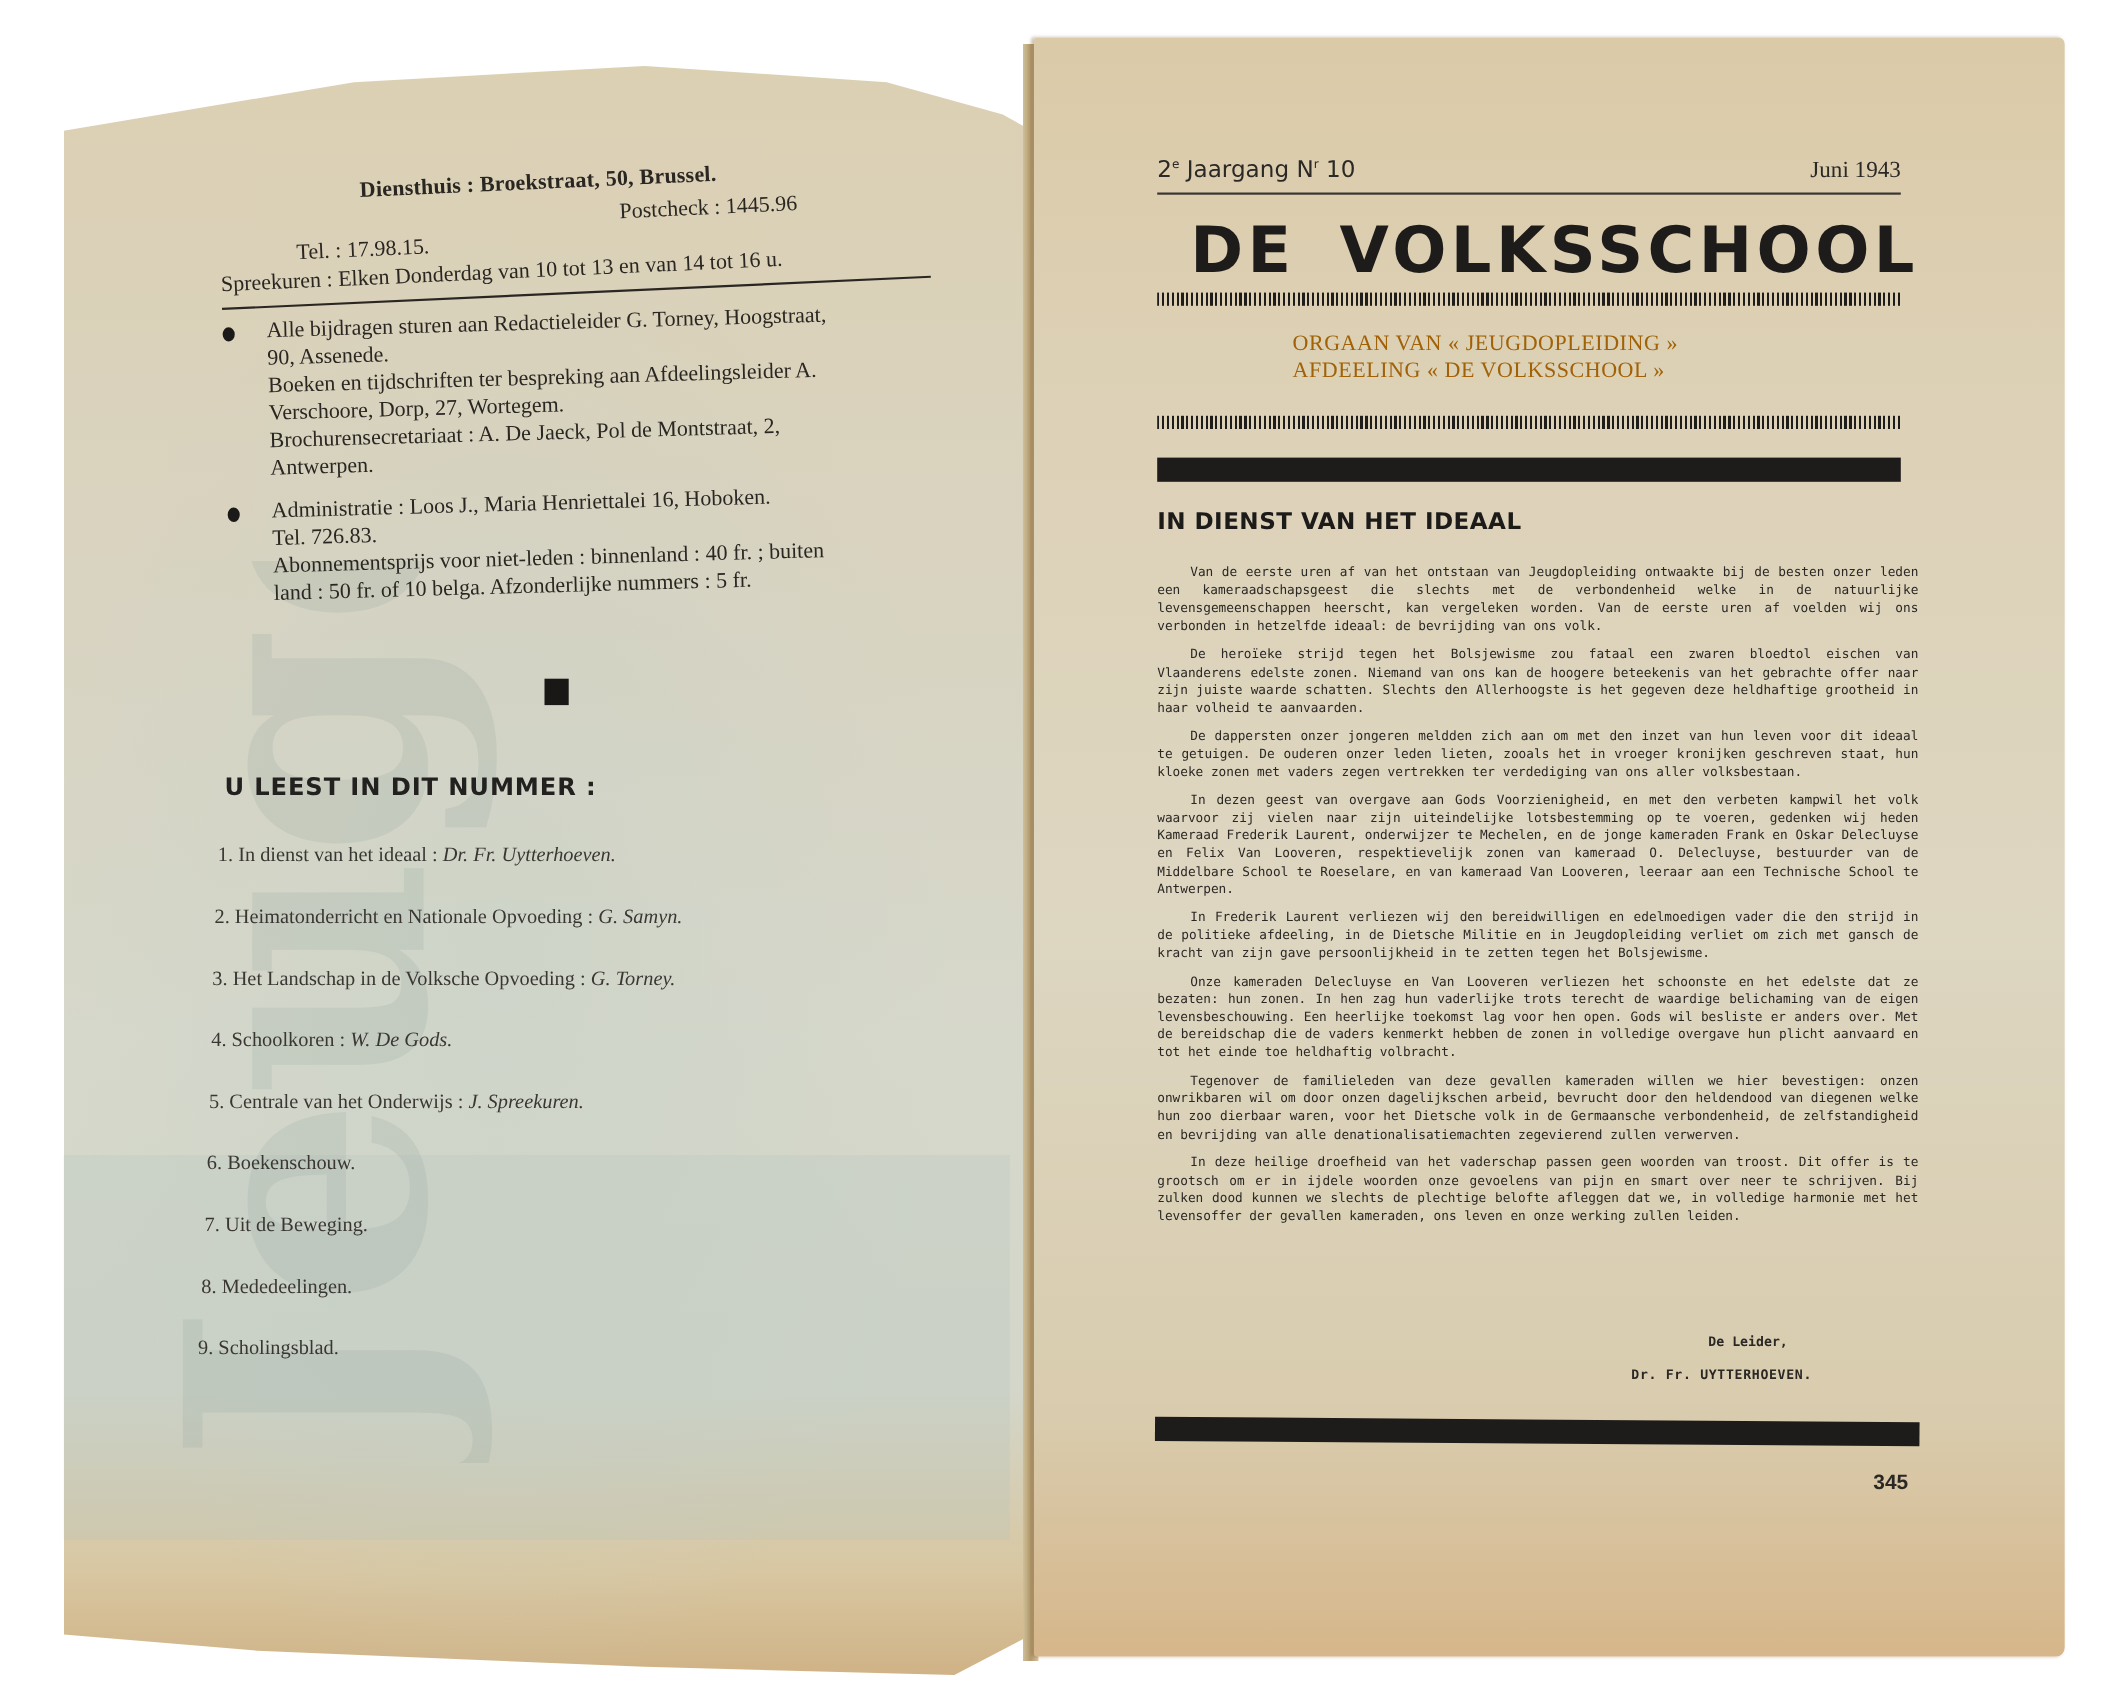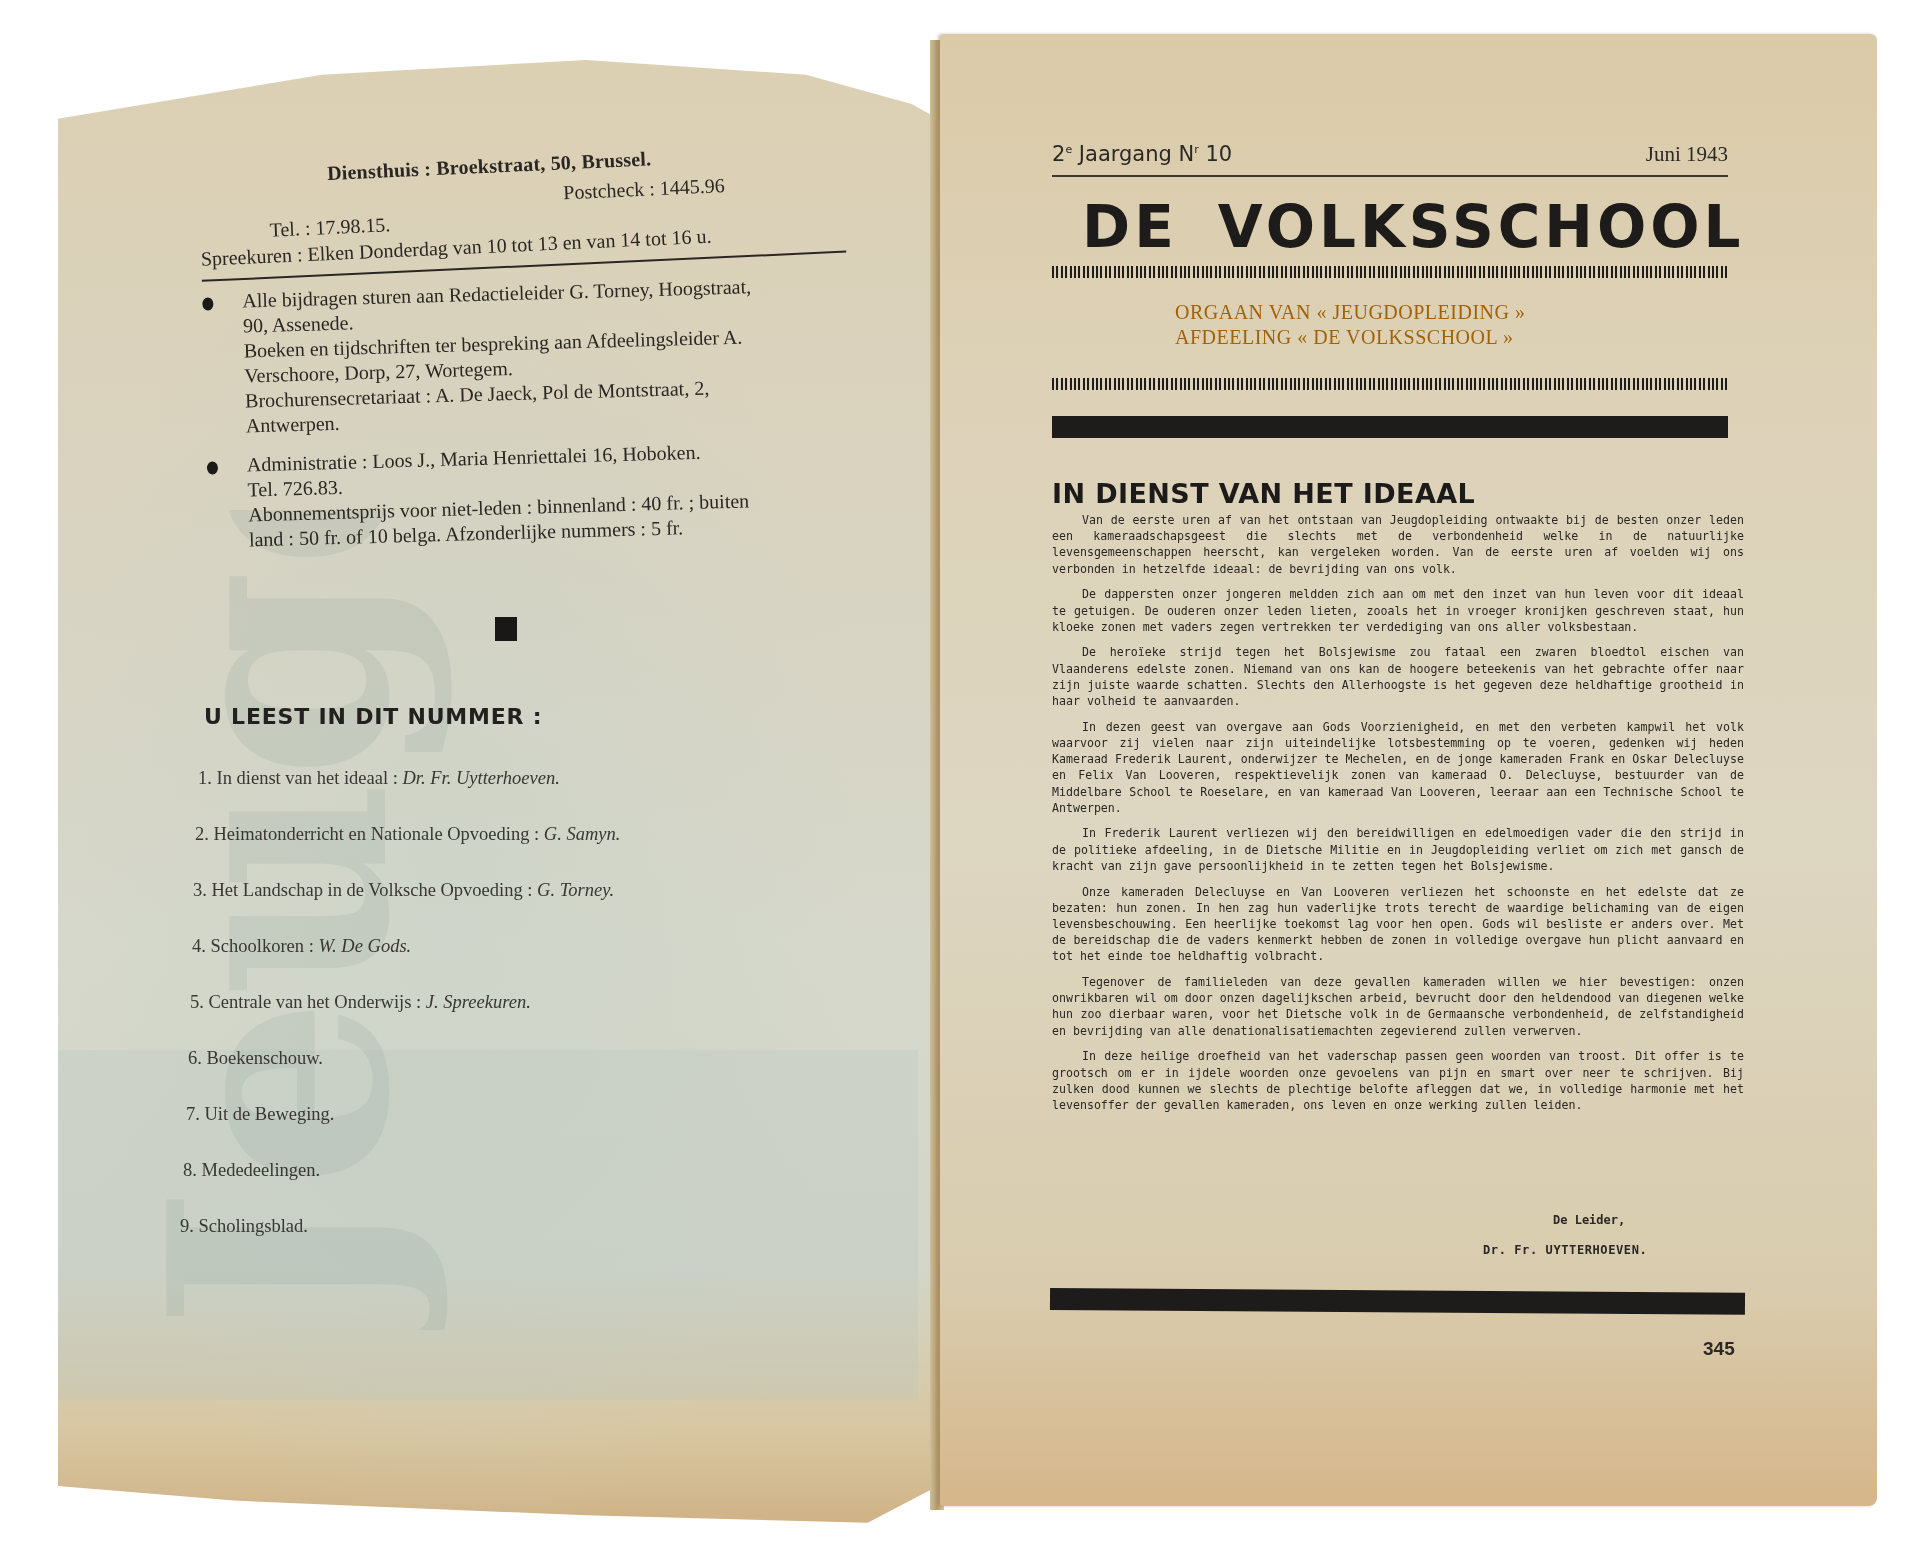--- a/index.html
+++ b/index.html
@@ -70,7 +70,7 @@
   .organ div { white-space:nowrap; }
   .bar { position:absolute; left:1052px; height:22px; background:#1e1c1a; }
 
-  .art-title { position:absolute; left:1052px; top:462px; font-family:"DejaVu Sans", sans-serif; font-weight:bold; font-size:27px; color:#1d1b19; letter-spacing:0.4px;margin-top:16px; }
+  .art-title { position:absolute; left:1052px; top:462px; font-family:"DejaVu Sans", sans-serif; font-weight:bold; font-size:21px; color:#1d1b19; letter-spacing:0.4px; }
   .article { position:absolute; left:1052px; top:512px; width:692px; font-family:"DejaVu Sans Mono", monospace; font-weight:normal; font-size:11.6px; line-height:16.2px; color:#2a2724; }
   .article p { margin:0 0 9.5px 0; text-indent:30px; text-align:justify; text-align-last:left; }
   .sign { position:absolute; font-family:"DejaVu Sans Mono", monospace; font-weight:bold; font-size:12px; color:#2a2724; white-space:nowrap; }

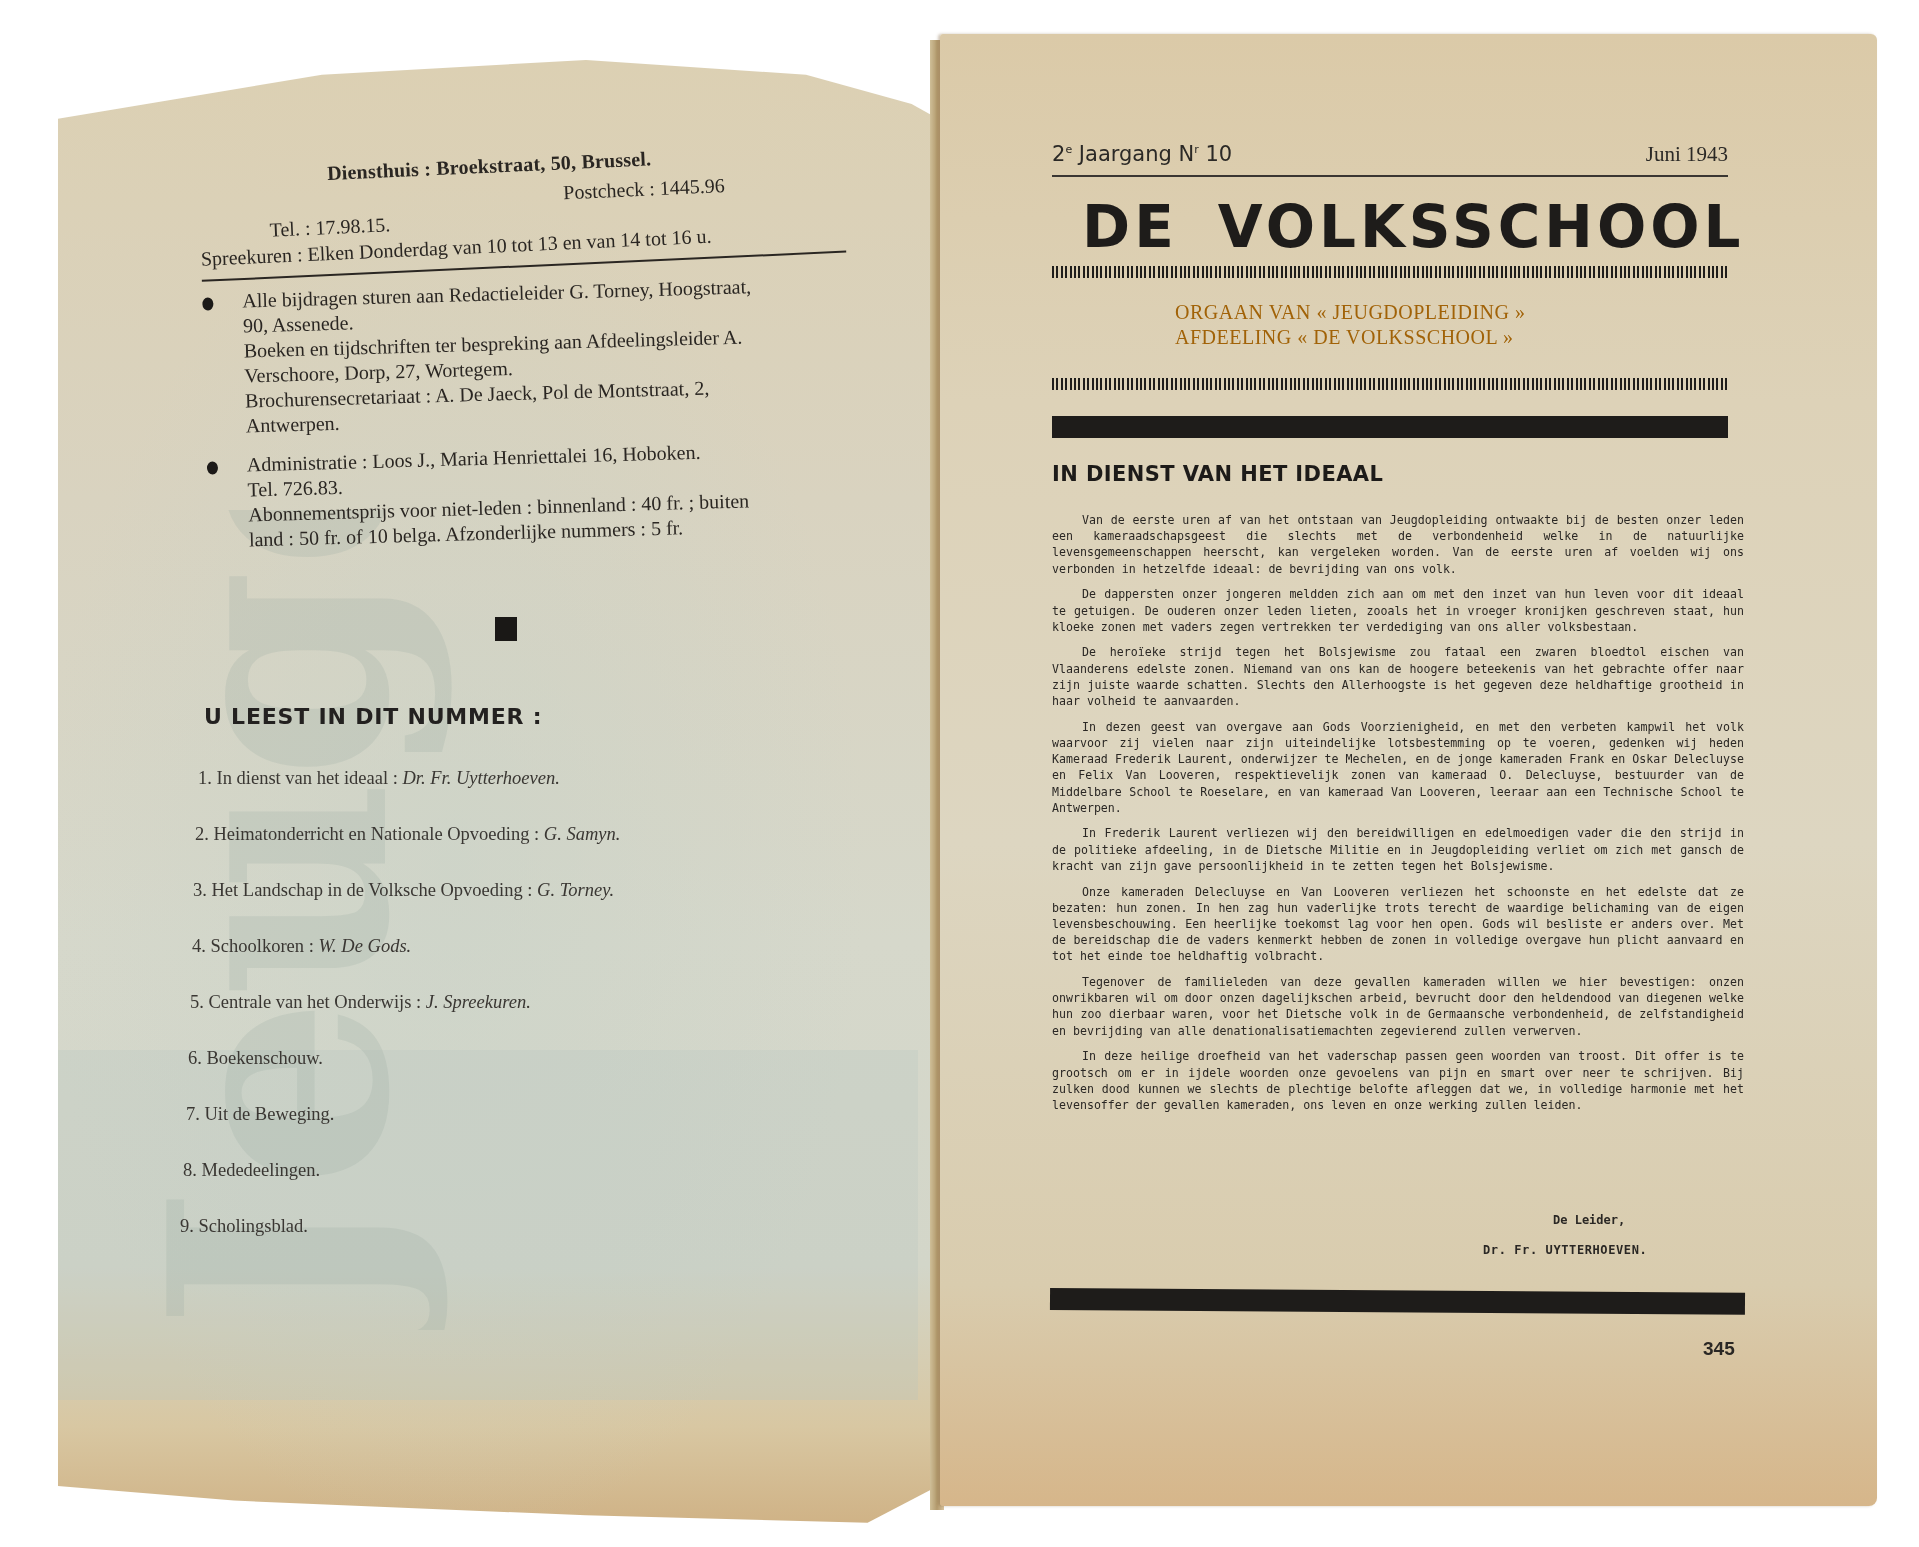--- a/index.html
+++ b/index.html
@@ -148,8 +148,8 @@
 <div class="art-title">IN DIENST VAN HET IDEAAL</div>
 <div class="article">
   <p>Van de eerste uren af van het ontstaan van Jeugdopleiding ontwaakte bij de besten onzer leden een kameraadschapsgeest die slechts met de verbondenheid welke in de natuurlijke levensgemeenschappen heerscht, kan vergeleken worden. Van de eerste uren af voelden wij ons verbonden in hetzelfde ideaal: de bevrijding van ons volk.</p>
+  <p>De heroïeke strijd tegen het Bolsjewisme zou fataal een zwaren bloedtol eischen van Vlaanderens edelste zonen. Niemand van ons kan de hoogere beteekenis van het gebrachte offer naar zijn juiste waarde schatten. Slechts den Allerhoogste is het gegeven deze heldhaftige grootheid in haar volheid te aanvaarden.</p>
   <p>De dappersten onzer jongeren meldden zich aan om met den inzet van hun leven voor dit ideaal te getuigen. De ouderen onzer leden lieten, zooals het in vroeger kronijken geschreven staat, hun kloeke zonen met vaders zegen vertrekken ter verdediging van ons aller volksbestaan.</p>
-  <p>De heroïeke strijd tegen het Bolsjewisme zou fataal een zwaren bloedtol eischen van Vlaanderens edelste zonen. Niemand van ons kan de hoogere beteekenis van het gebrachte offer naar zijn juiste waarde schatten. Slechts den Allerhoogste is het gegeven deze heldhaftige grootheid in haar volheid te aanvaarden.</p>
   <p>In dezen geest van overgave aan Gods Voorzienigheid, en met den verbeten kampwil het volk waarvoor zij vielen naar zijn uiteindelijke lotsbestemming op te voeren, gedenken wij heden Kameraad Frederik Laurent, onderwijzer te Mechelen, en de jonge kameraden Frank en Oskar Delecluyse en Felix Van Looveren, respektievelijk zonen van kameraad O. Delecluyse, bestuurder van de Middelbare School te Roeselare, en van kameraad Van Looveren, leeraar aan een Technische School te Antwerpen.</p>
   <p>In Frederik Laurent verliezen wij den bereidwilligen en edelmoedigen vader die den strijd in de politieke afdeeling, in de Dietsche Militie en in Jeugdopleiding verliet om zich met gansch de kracht van zijn gave persoonlijkheid in te zetten tegen het Bolsjewisme.</p>
   <p>Onze kameraden Delecluyse en Van Looveren verliezen het schoonste en het edelste dat ze bezaten: hun zonen. In hen zag hun vaderlijke trots terecht de waardige belichaming van de eigen levensbeschouwing. Een heerlijke toekomst lag voor hen open. Gods wil besliste er anders over. Met de bereidschap die de vaders kenmerkt hebben de zonen in volledige overgave hun plicht aanvaard en tot het einde toe heldhaftig volbracht.</p>

